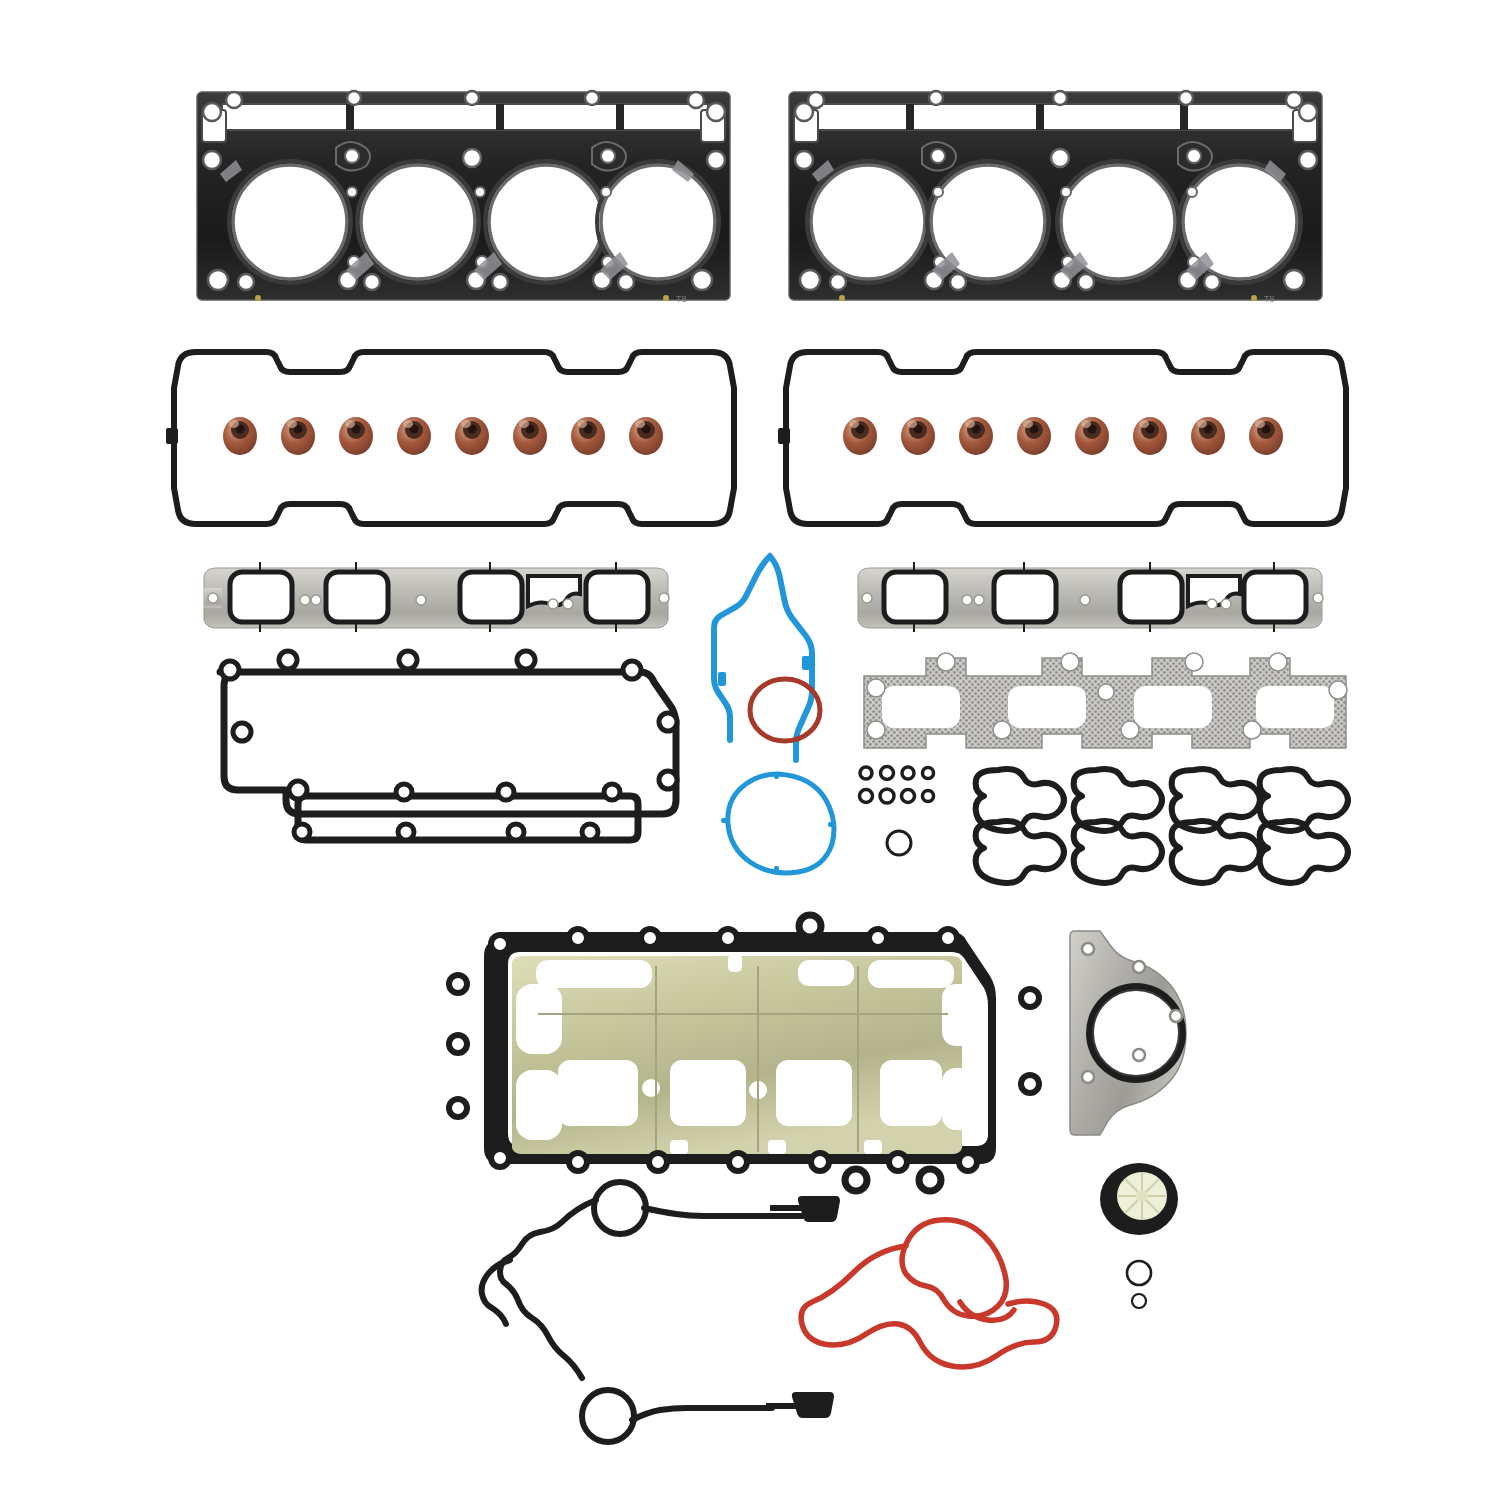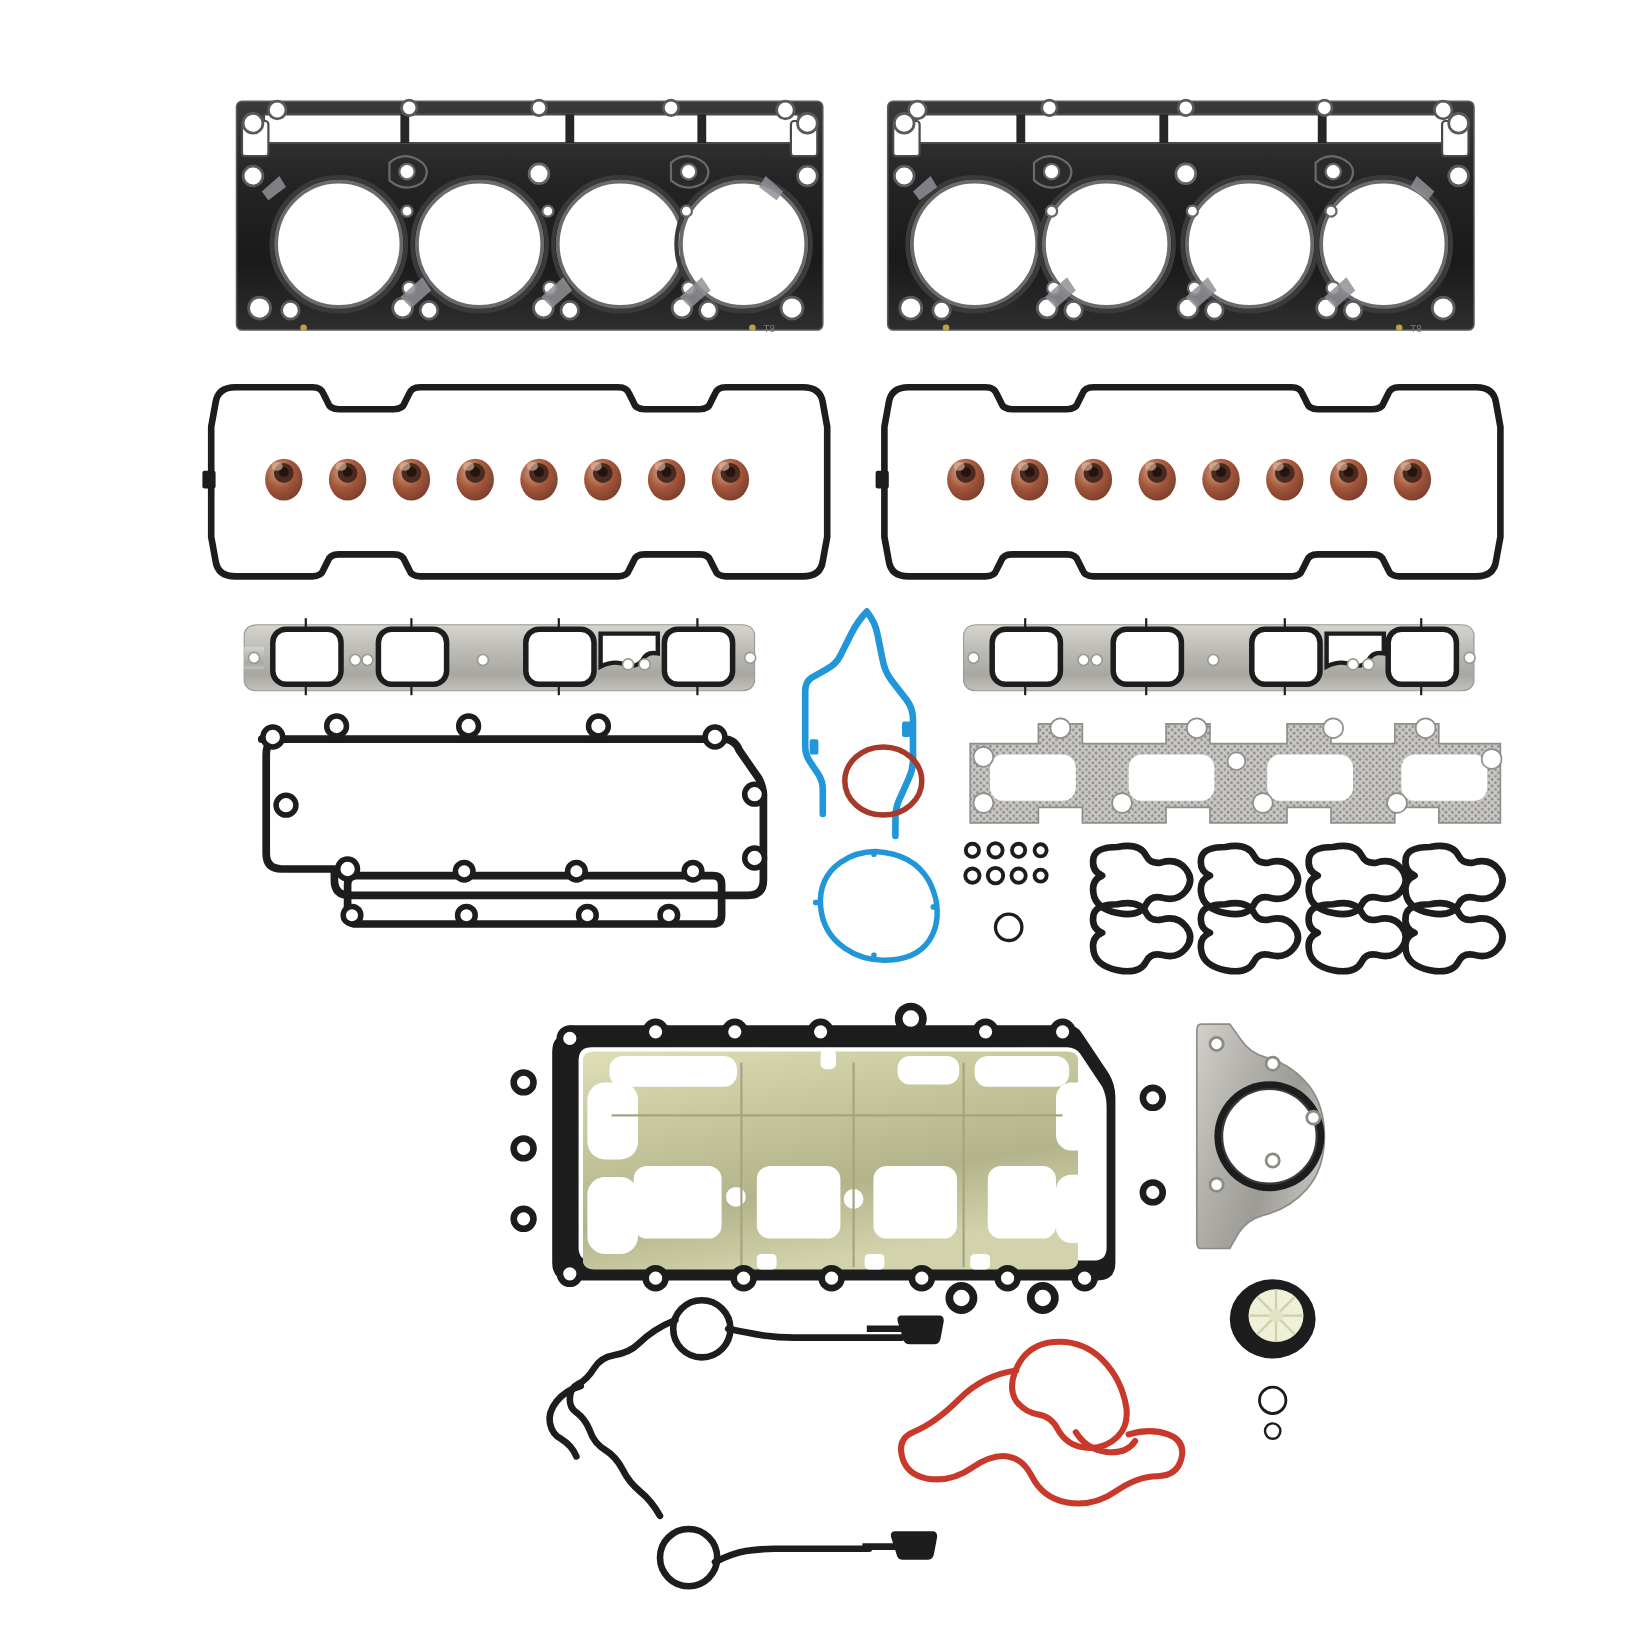--- a/index.html
+++ b/index.html
@@ -6,7 +6,7 @@
   body{width:1500px;height:1500px;position:relative;overflow:hidden;
        font-family:"Liberation Sans",sans-serif;}
   .stage{position:absolute;inset:0;background:#fff;}
-  .part{position:absolute;margin-left:18px;}
+  .part{position:absolute;}
   svg{display:block;overflow:visible;}
   .nofill{fill:none;}
 </style>

